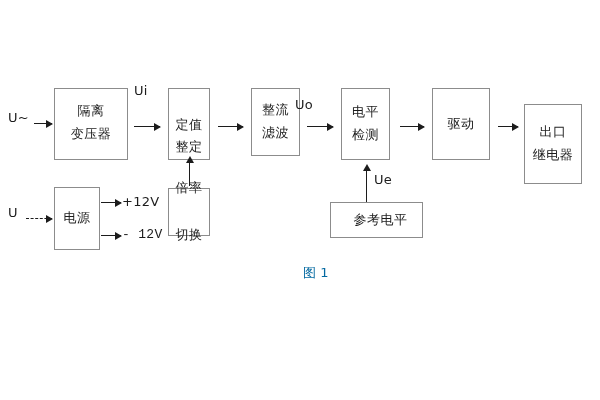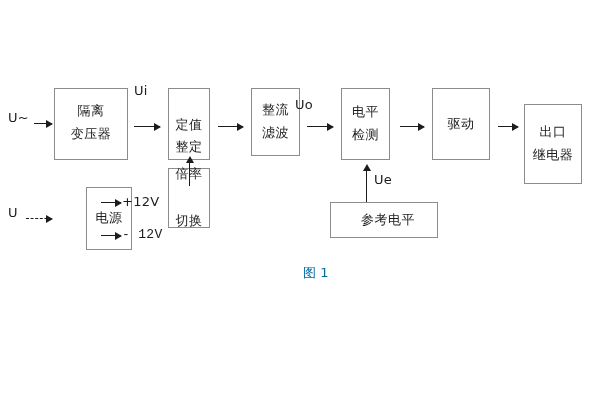--- a/index.html
+++ b/index.html
@@ -160,7 +160,7 @@
   <div class="arrow-h" style="left:101px; top:235px; width:20px;"></div>
   <div class="lbl" style="left:122px; top:227px;font-family:Liberation Mono, monospace;">- 12V</div>
 
-  <div class="box" style="left:168px; top:168px; width:42px; height:60px;gap:24px;">
+  <div class="box" style="left:168px; top:188px; width:42px; height:48px;gap:24px;">
     <span class="ln">倍率</span>
     <span class="ln">切换</span>
   </div>

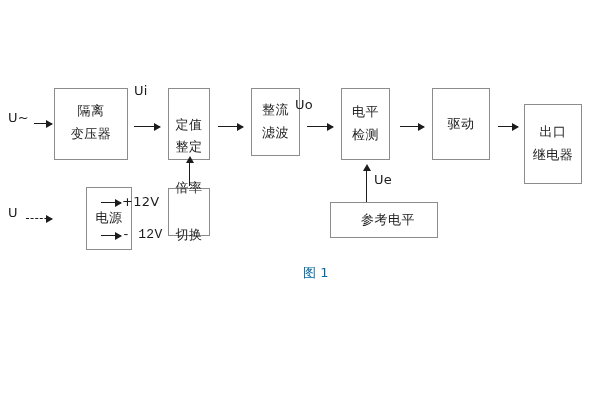--- a/index.html
+++ b/index.html
@@ -150,7 +150,7 @@
   <div class="lbl" style="left:8px; top:205px;">U</div>
   <div class="arrow-h-dash" style="left:26px; top:218px; width:26px;"></div>
 
-  <div class="box" style="left:54px; top:187px; width:46px; height:63px;margin-left:32px;">
+  <div class="box" style="left:54px; top:187px; width:46px; height:63px;">
     <span class="ln">电源</span>
   </div>
 

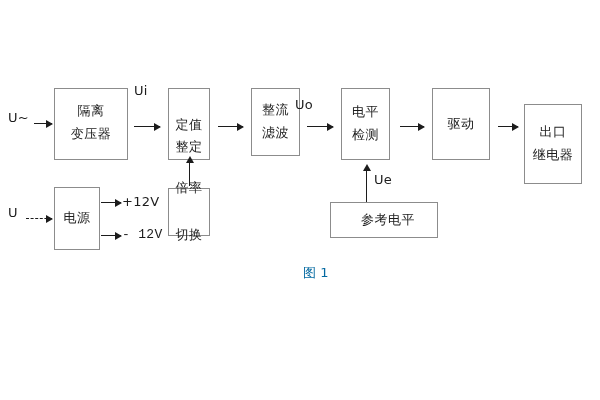--- a/index.html
+++ b/index.html
@@ -167,7 +167,7 @@
 
   <div class="arrow-v-up" style="left:189px; top:163px; height:23px;"></div>
 
-  <div class="box" style="left:330px; top:202px; width:108px; height:36px;padding-left:8px;">
+  <div class="box" style="left:330px; top:202px; width:93px; height:36px;padding-left:8px;">
     <span class="ln">参考电平</span>
   </div>
 

